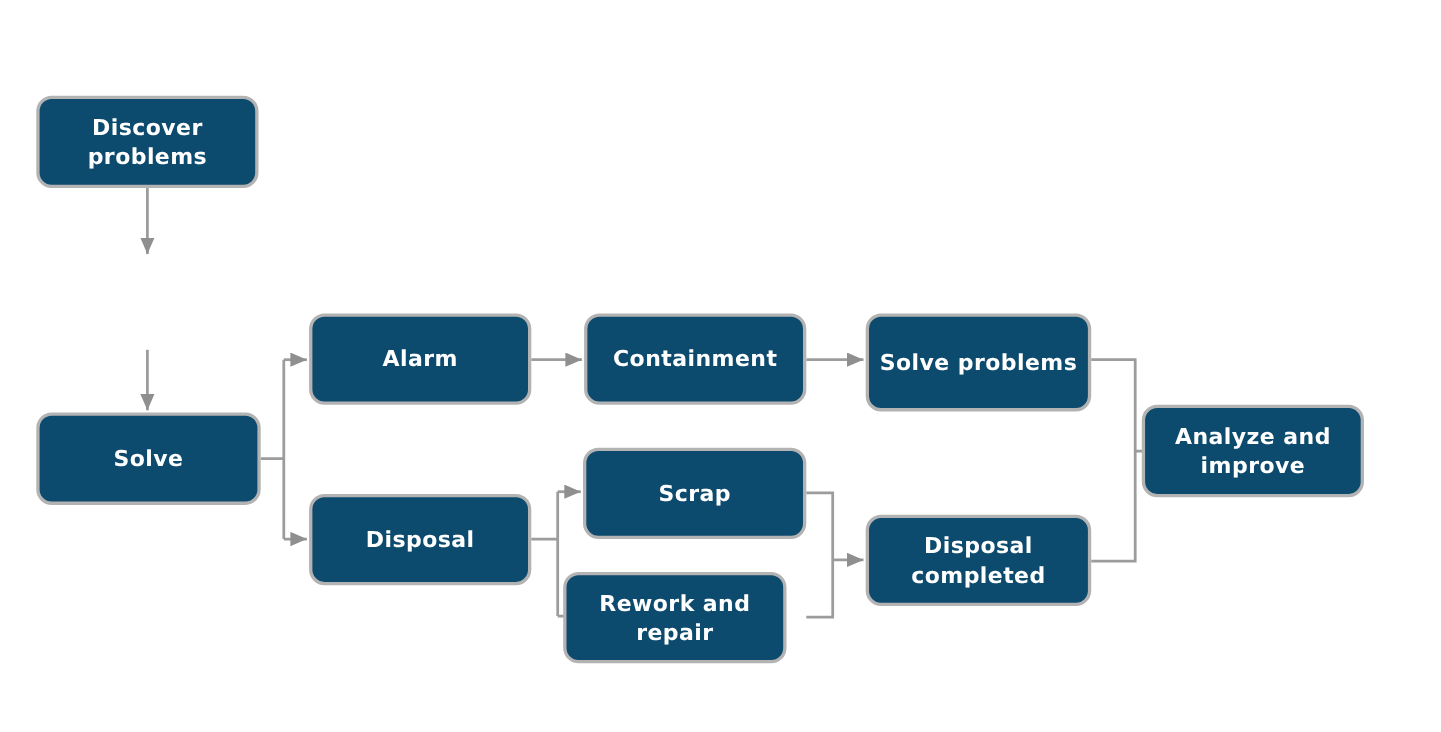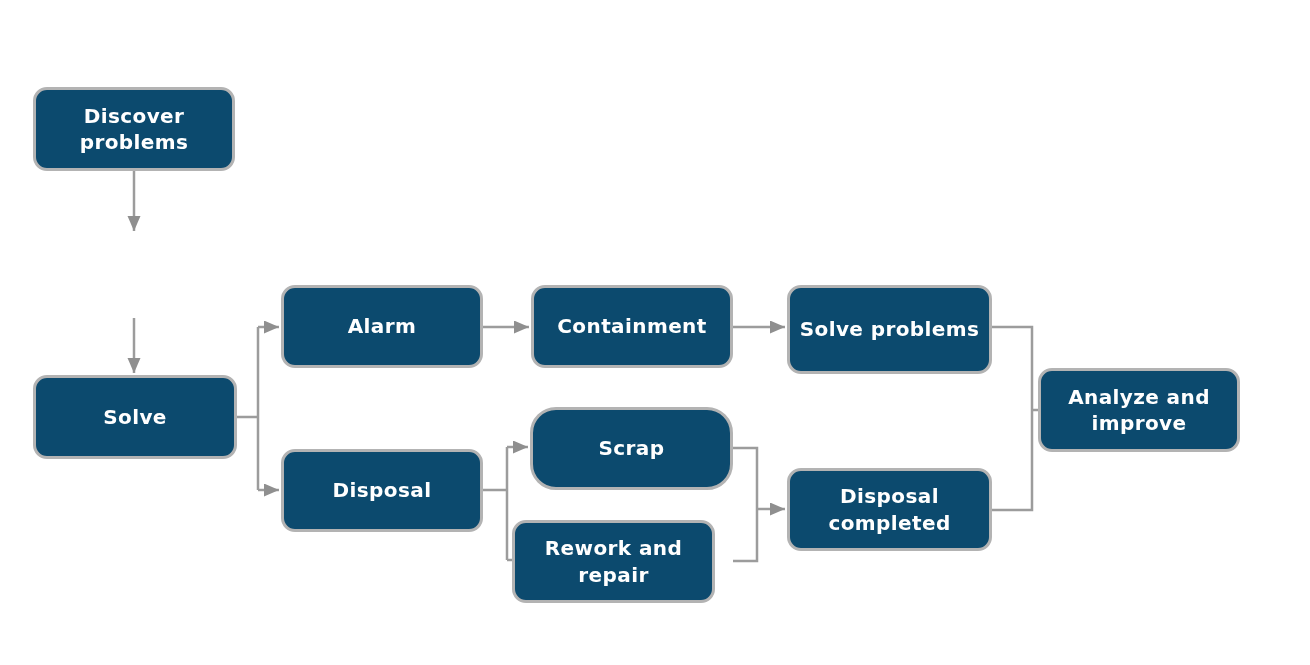--- a/index.html
+++ b/index.html
@@ -105,7 +105,7 @@
     <span class="label">Disposal</span>
   </div>
 
-  <div class="node" style="left:530px; top:407px; width:203px; height:83px;border-radius:26px;">
+  <div class="node" style="left:530px; top:407px; width:203px; height:83px;">
     <span class="label">Scrap</span>
   </div>
 

